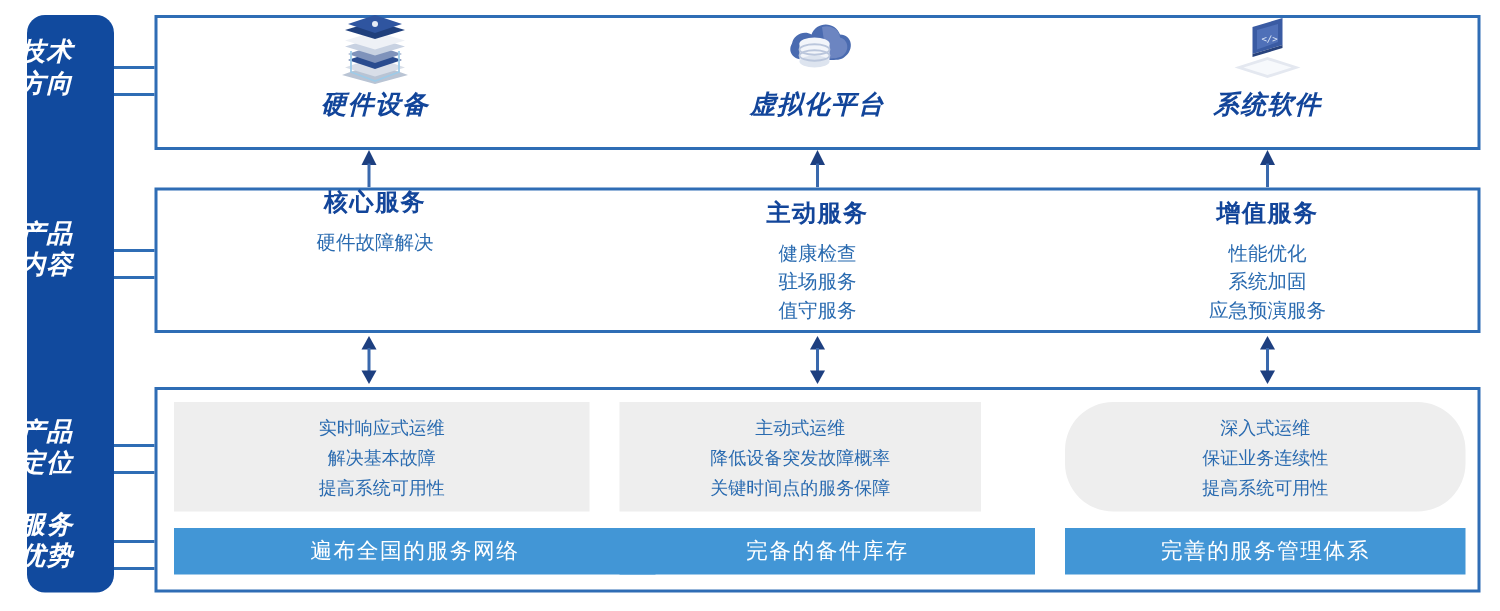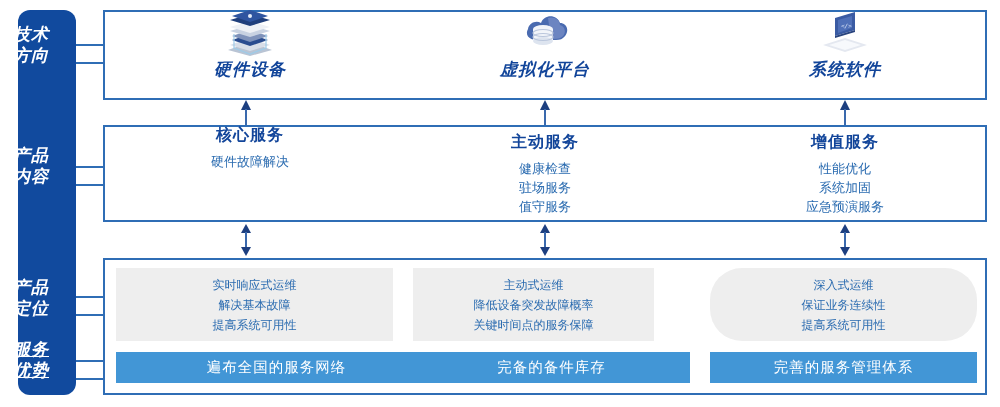--- a/index.html
+++ b/index.html
@@ -46,7 +46,7 @@
   #sb-0 { top: 24px; }
   #sb-1 { top: 145px; }
   #sb-2 { top: 277px; }
-  #sb-3 { top: 339px; text-decoration: underline; }
+  #sb-3 { top: 339px; }
 
   
   .stub {

